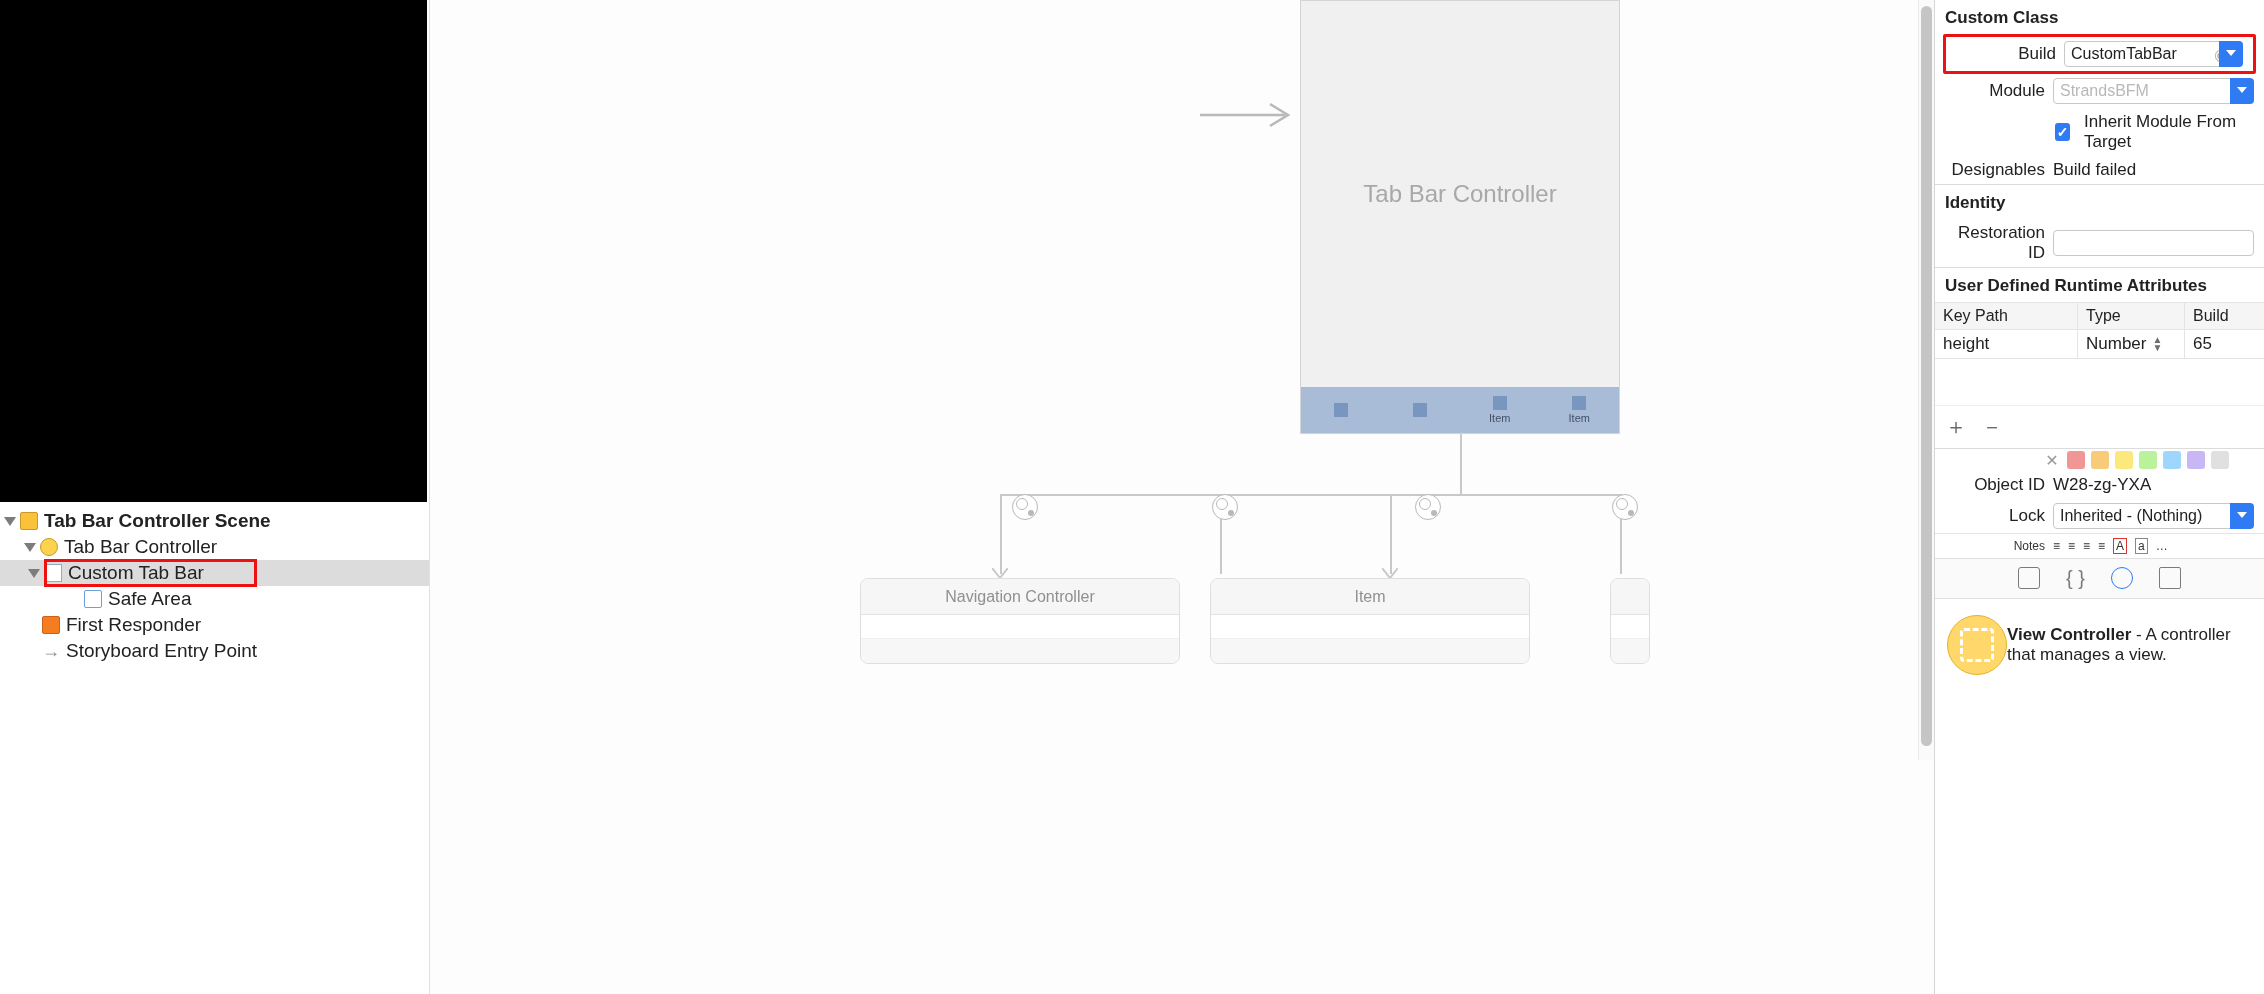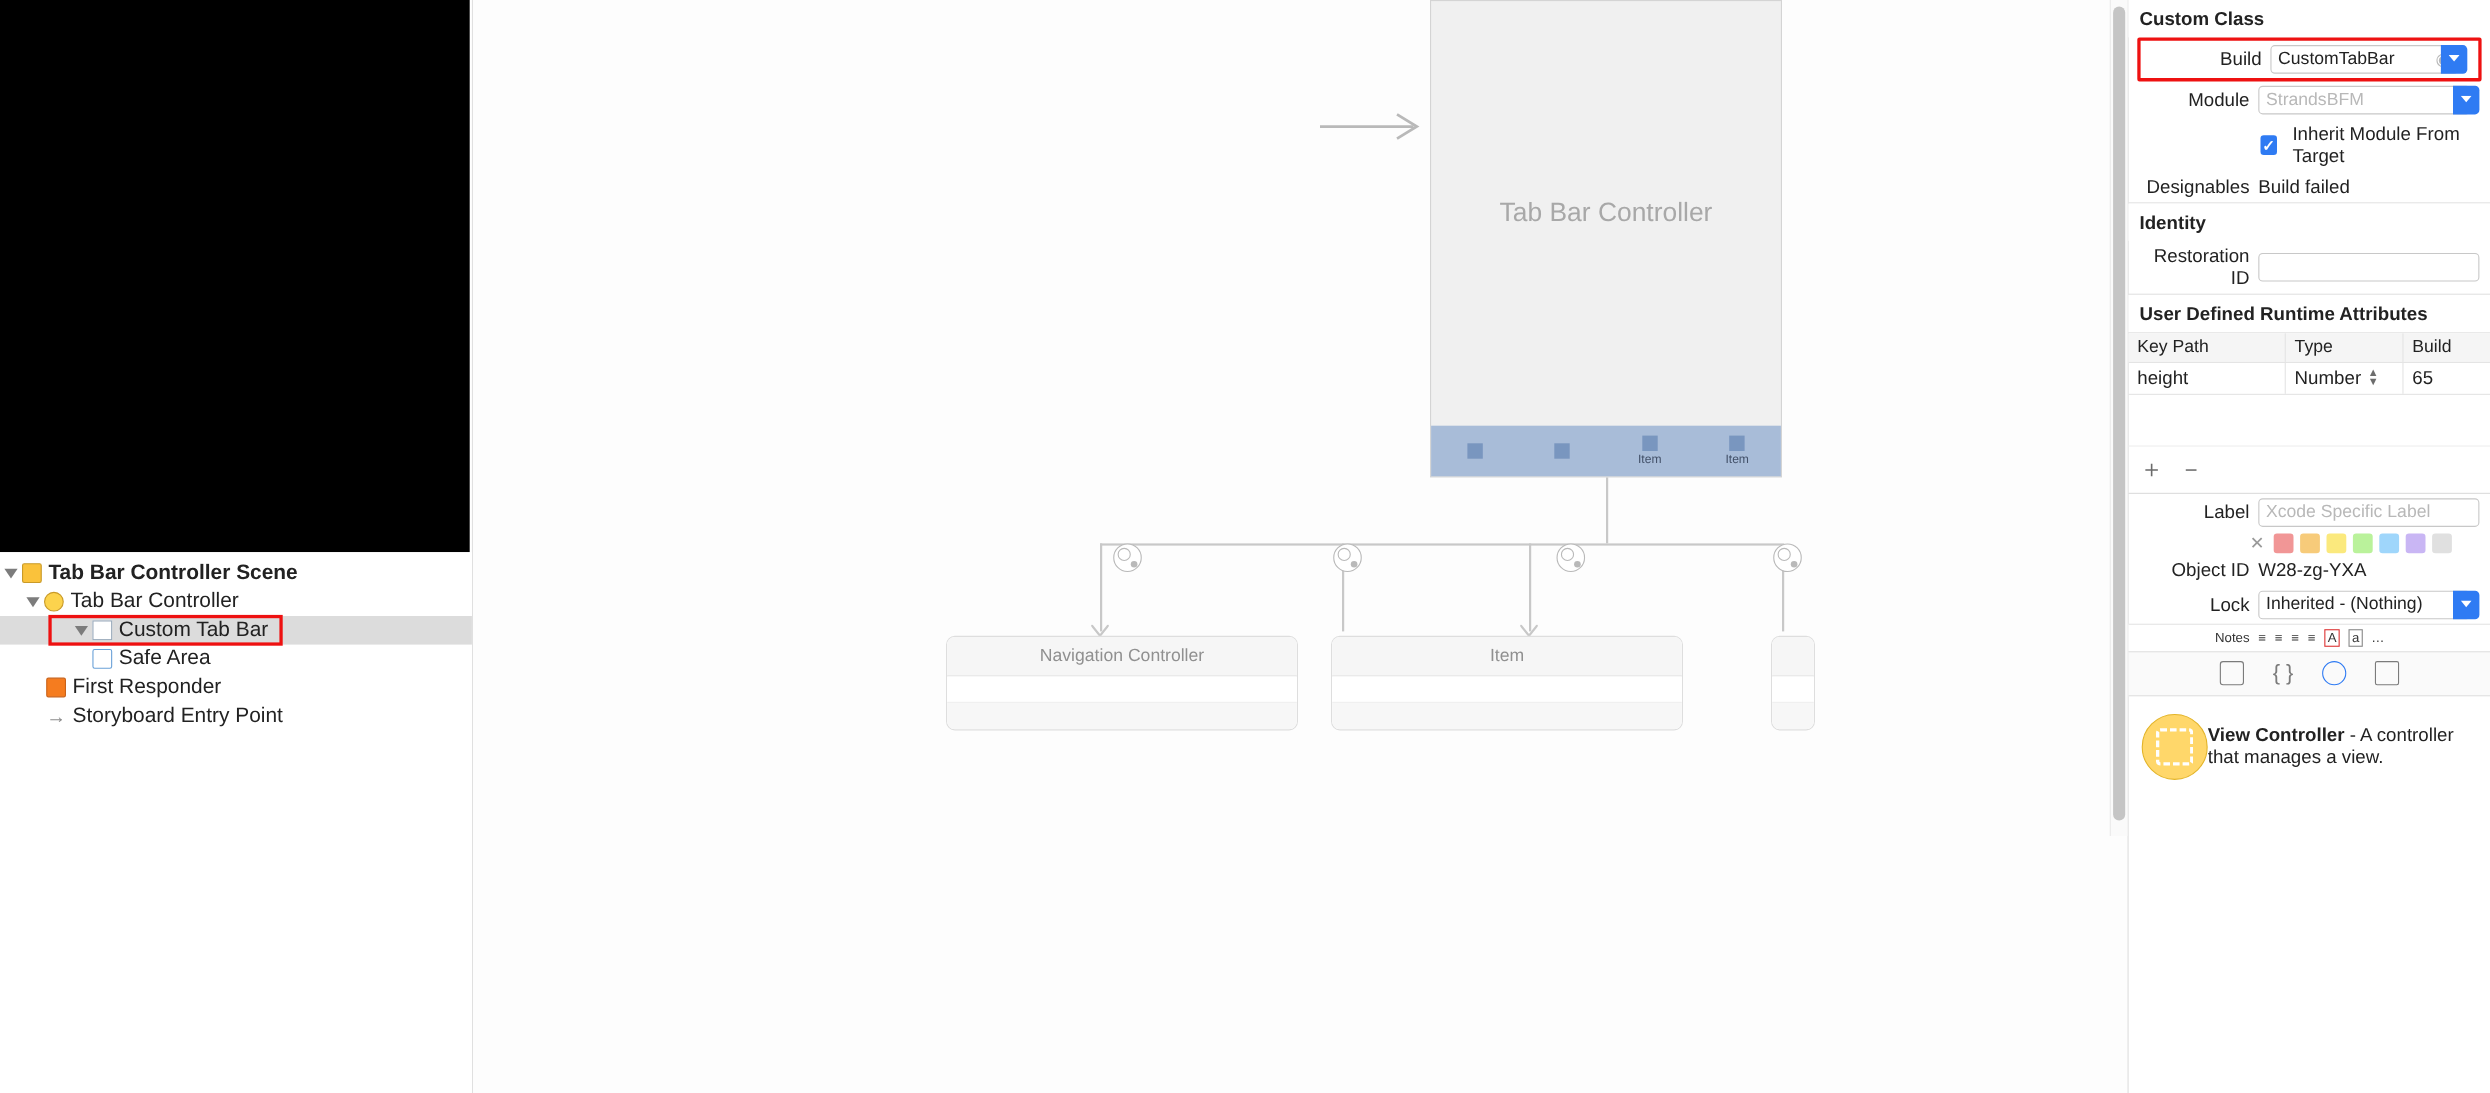--- a/index.html
+++ b/index.html
@@ -256,12 +256,6 @@
     </div>
 
     <div class="section-div"></div>
-    <div class="form-row">
-      <span class="lbl">Label</span>
-      <div class="input-like ph">
-          <span>Xcode Specific Label</span>
-        </div>
-    </div>
     <div class="color-swatches">
       <span class="sw x">✕</span>
       <span class="sw" style="background:#f19696"></span>

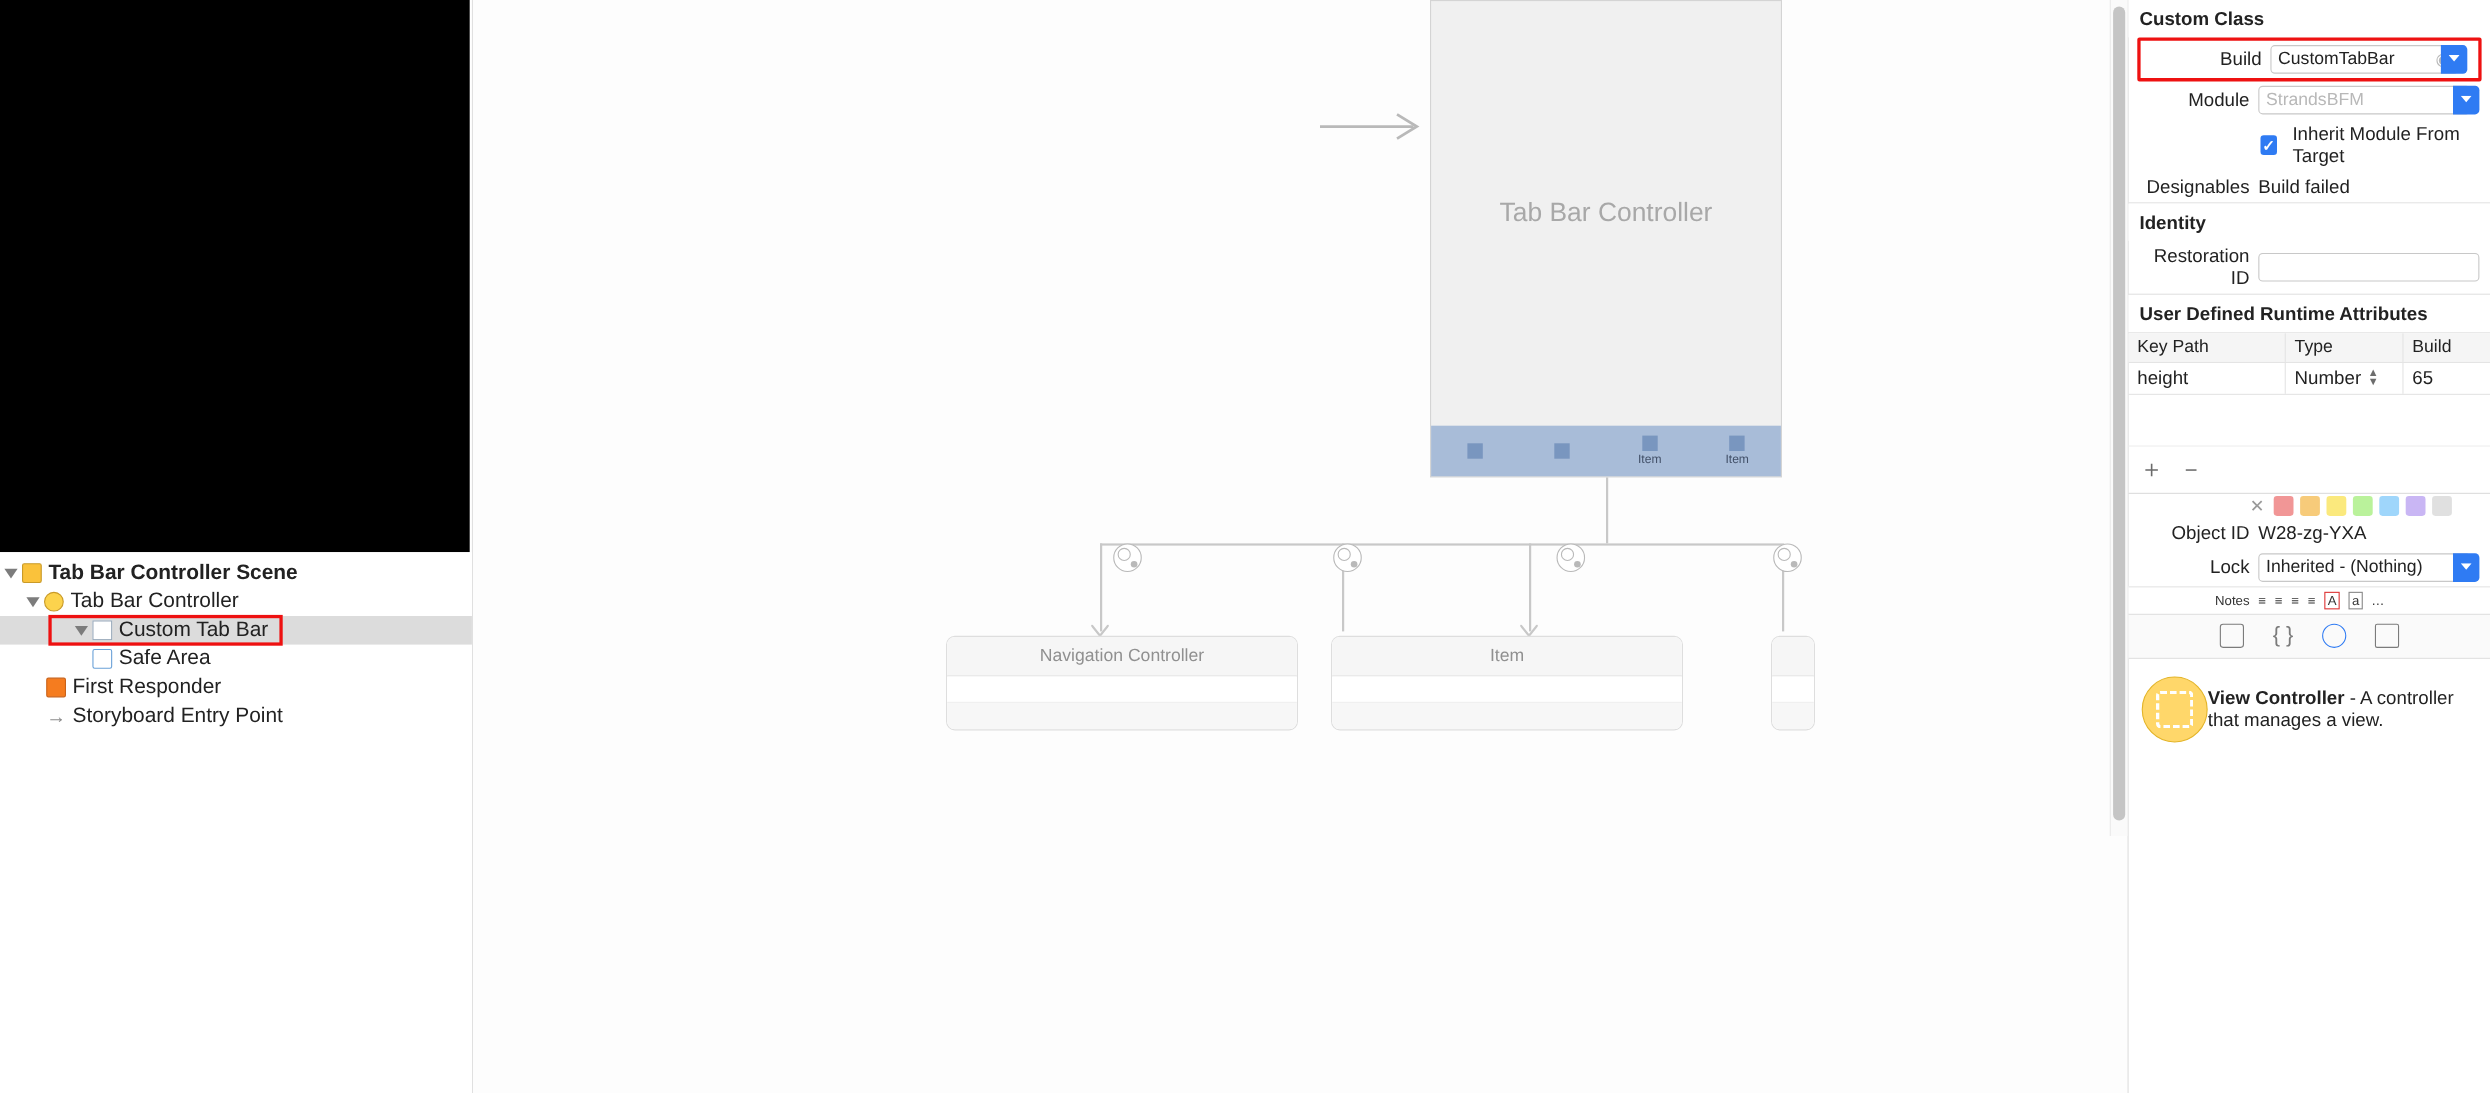--- a/index.html
+++ b/index.html
@@ -100,7 +100,7 @@
         <span class="ico ico-vc"></span>
         <span>Tab Bar Controller</span>
       </div>
-      <div class="outline-row sel sel-red" style="padding-left:68px">
+      <div class="outline-row sel sel-red" style="padding-left:28px">
         <span class="disc"></span>
         <span class="ico ico-tb"></span>
         <span>Custom Tab Bar</span>

